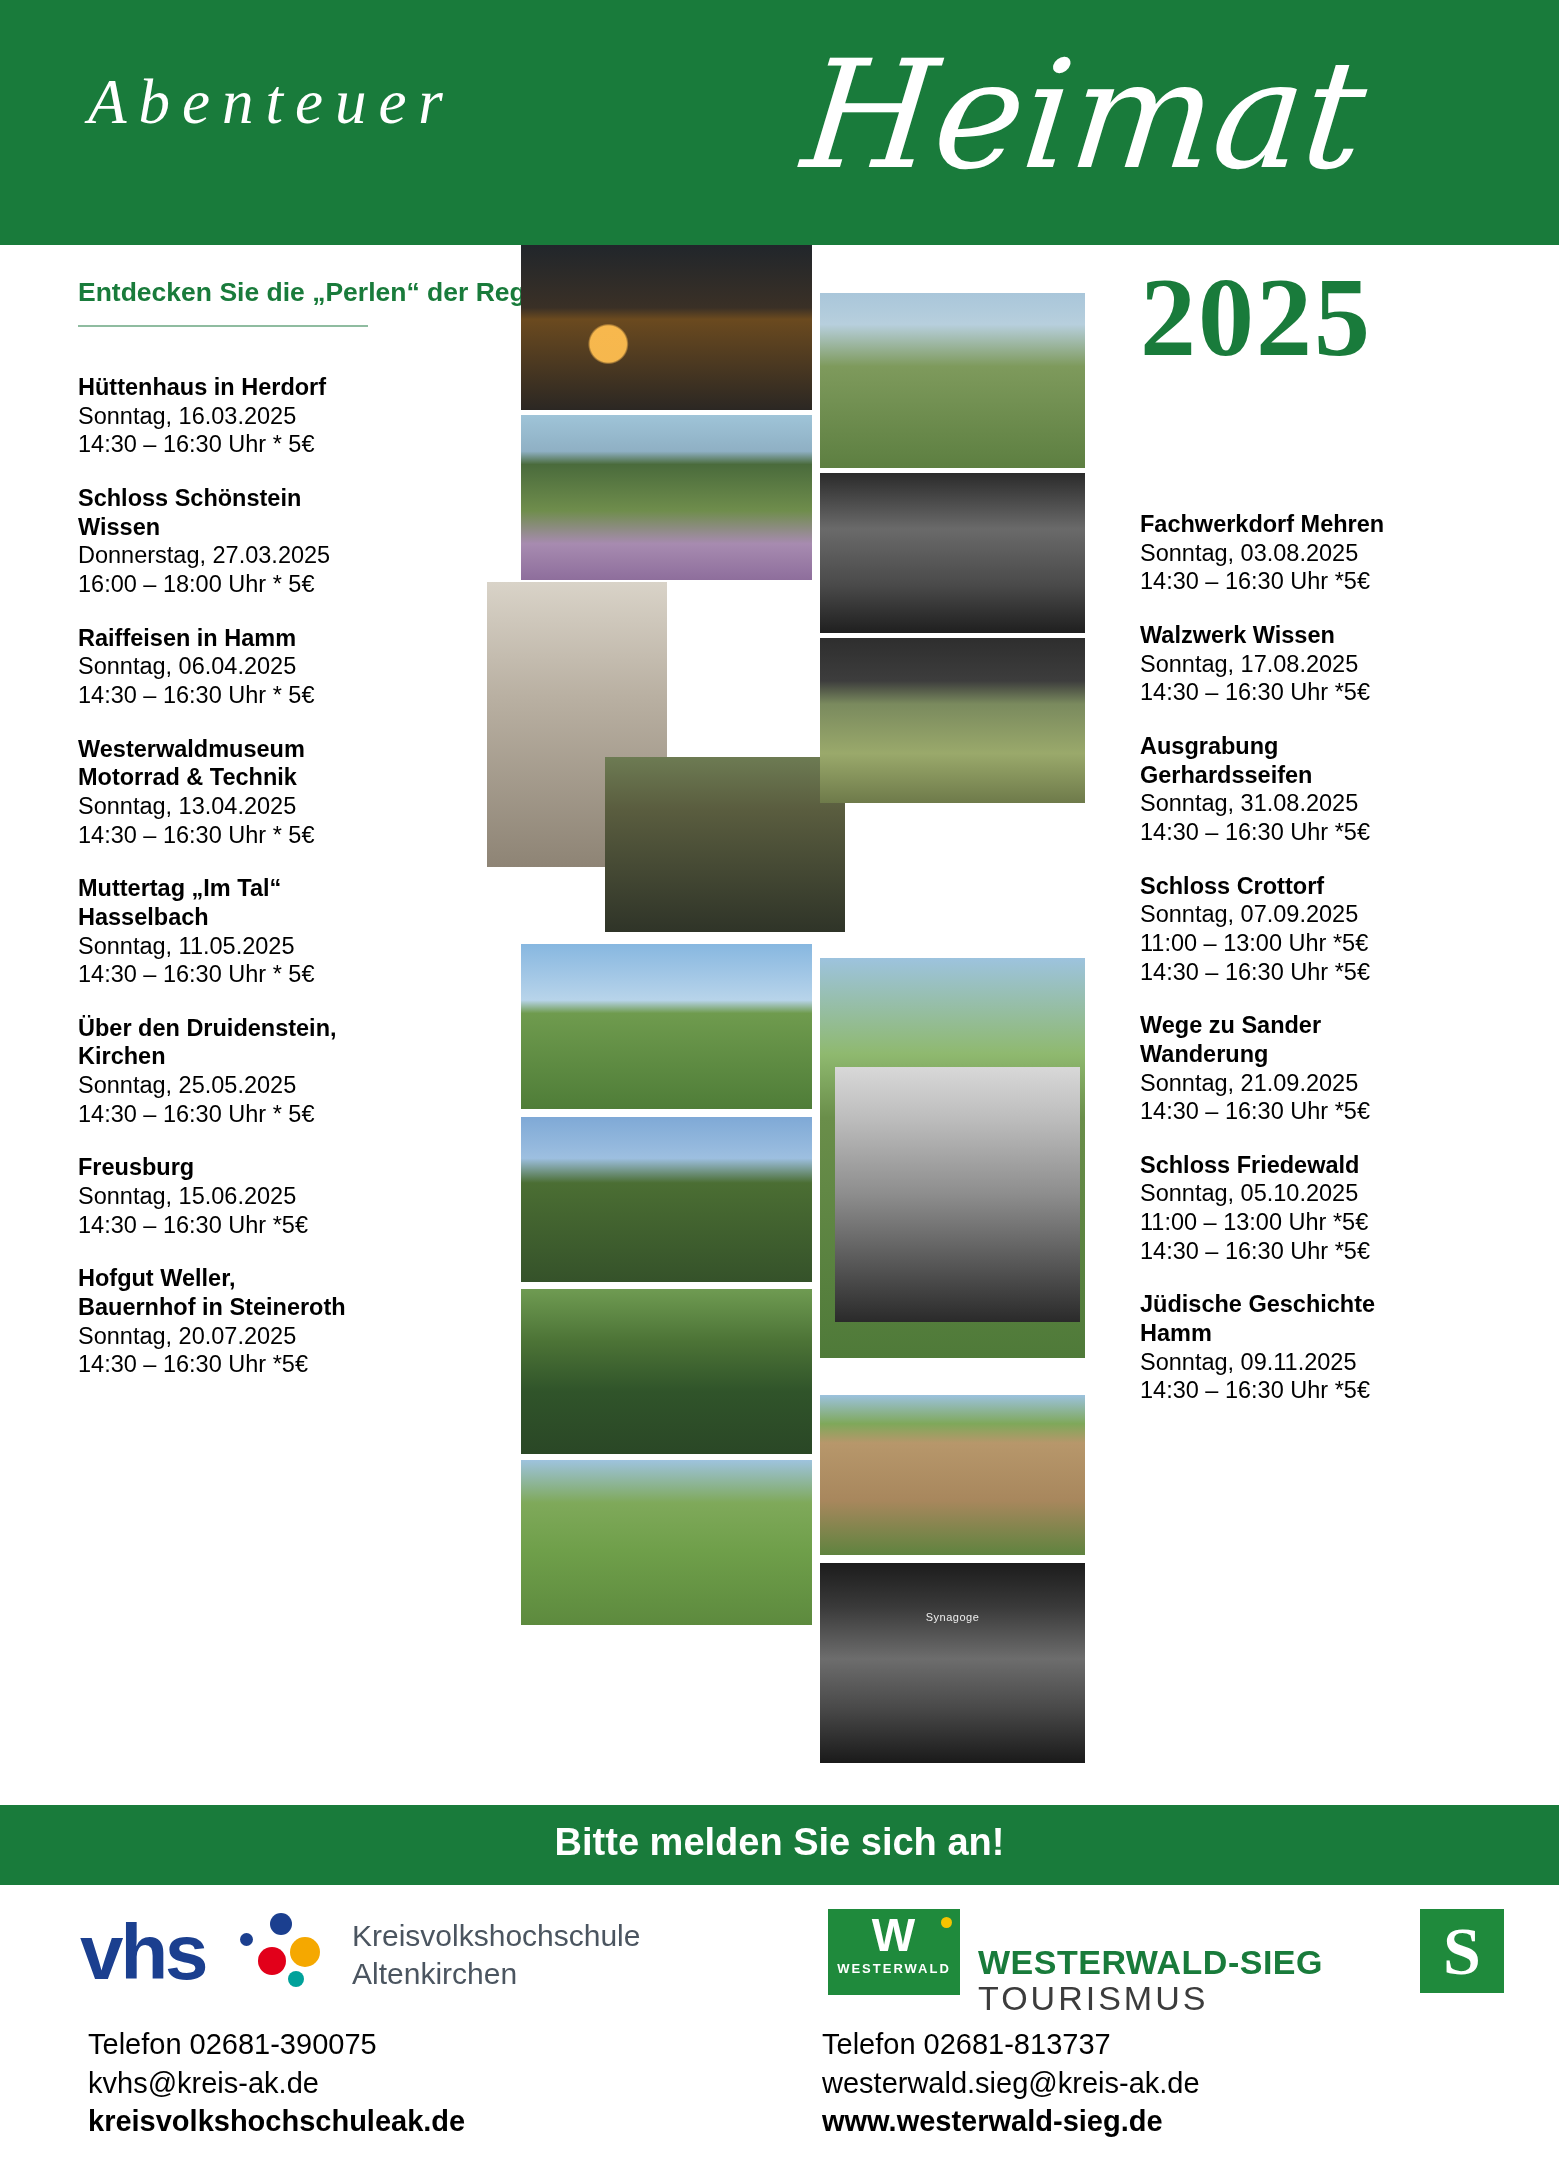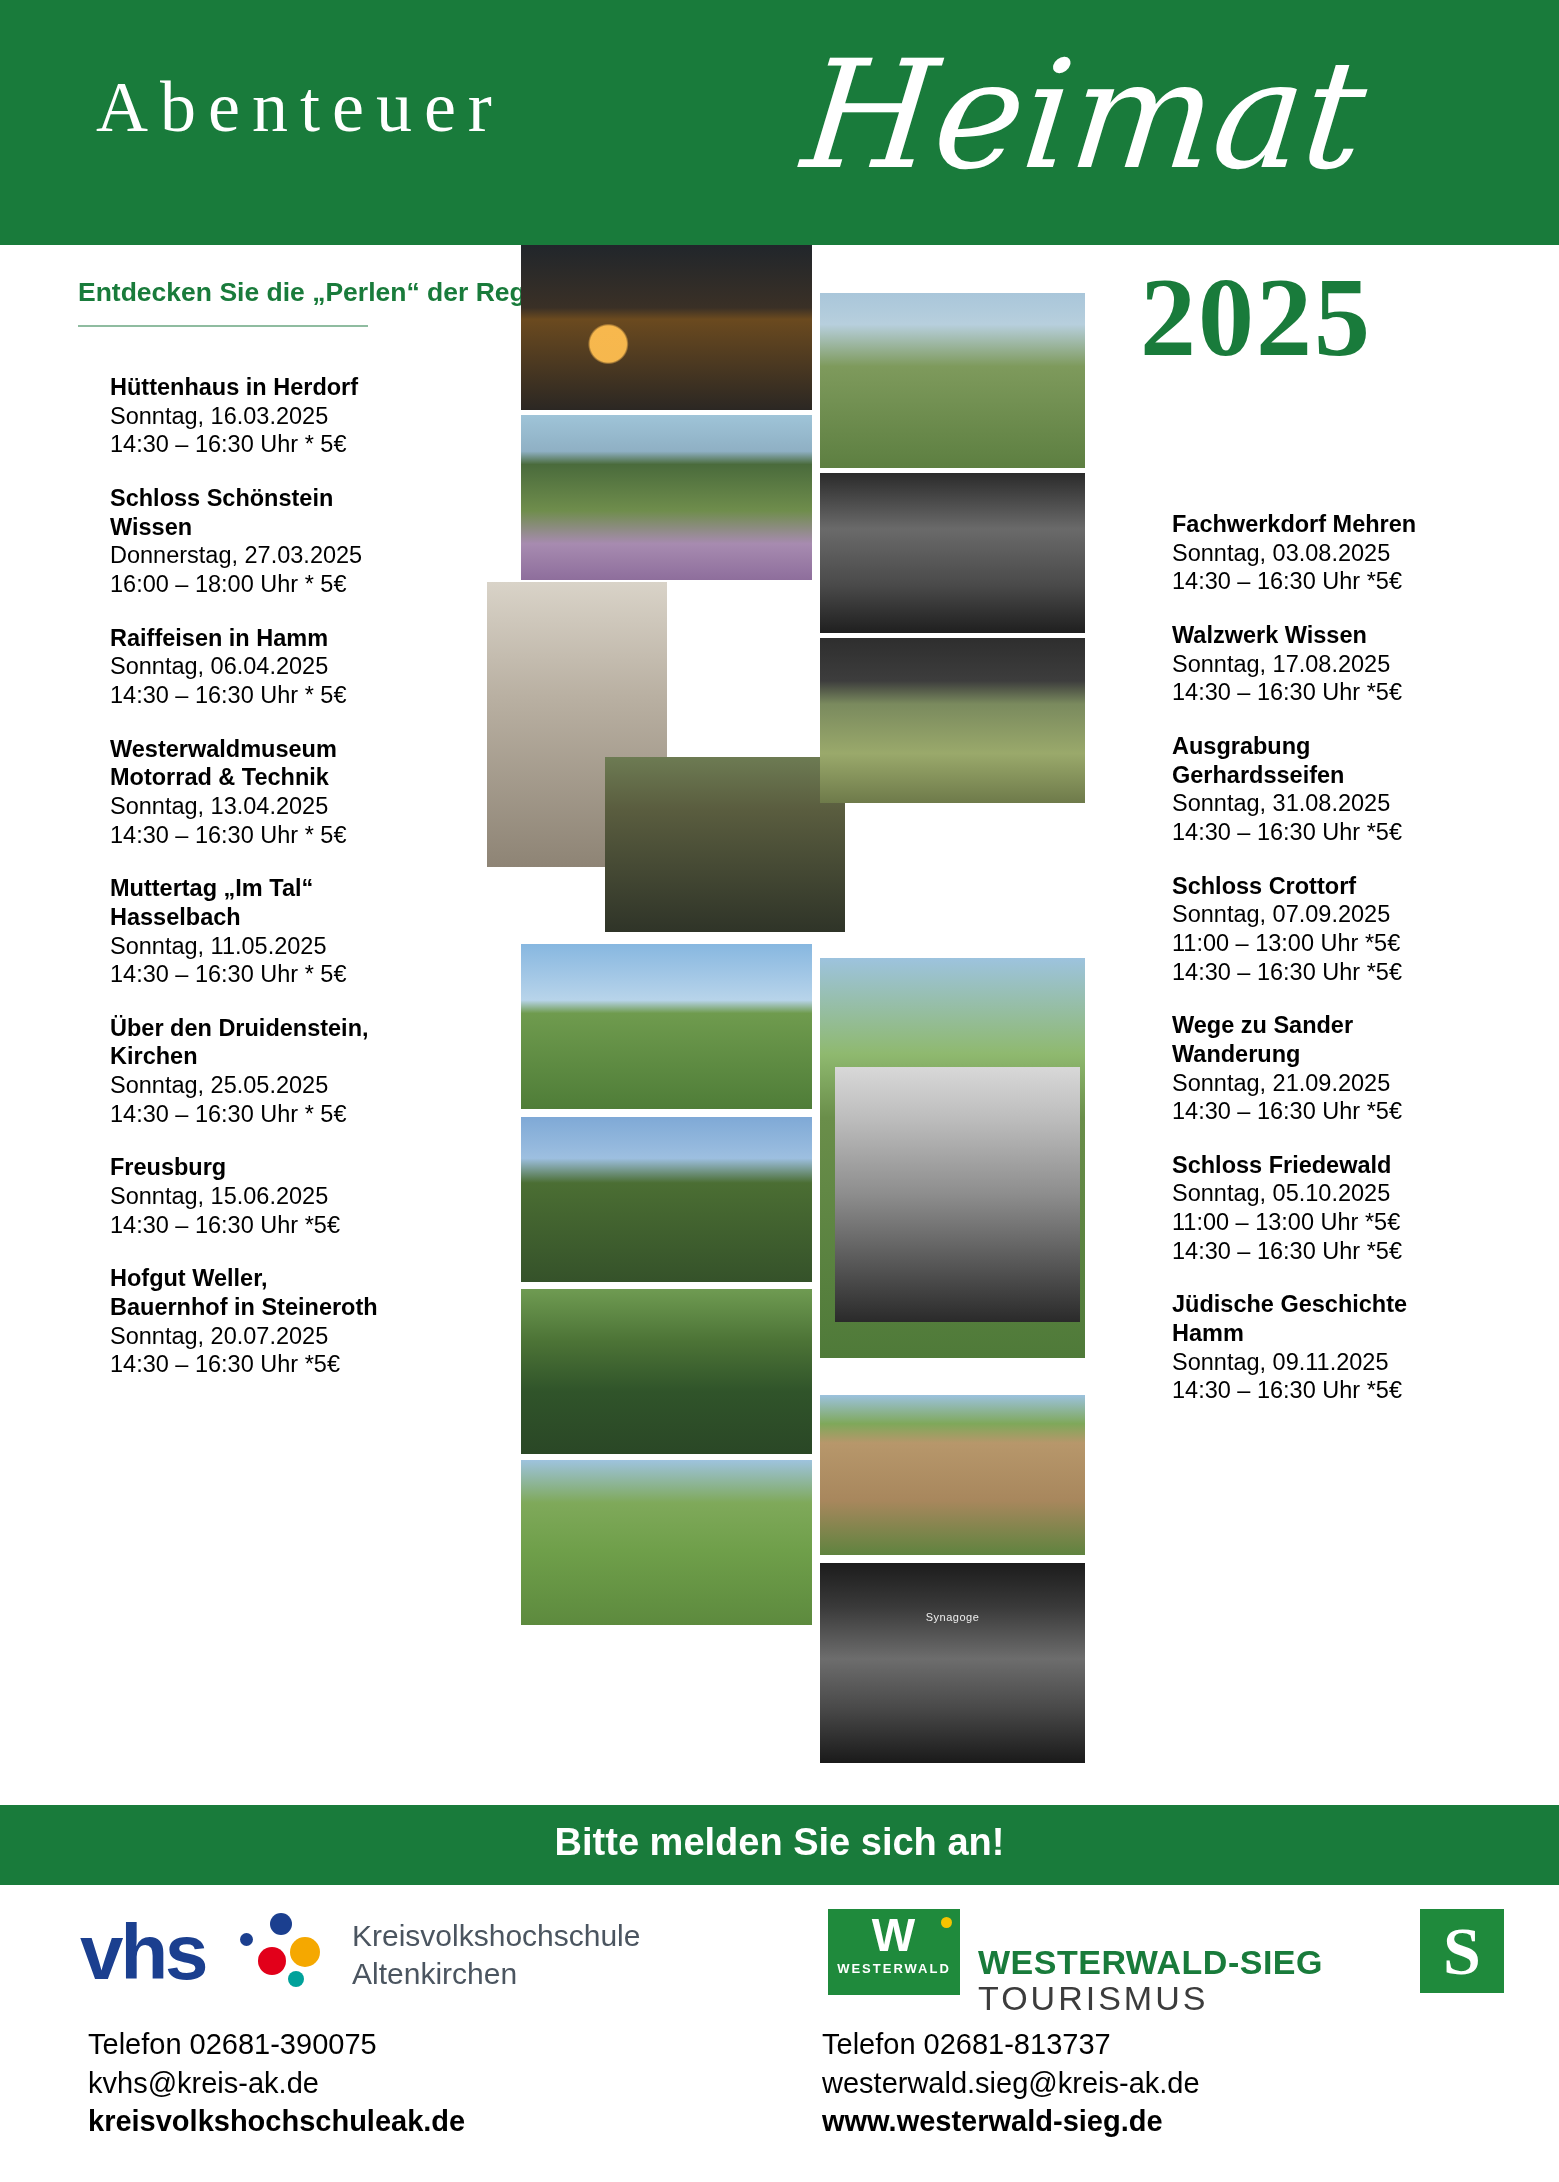--- a/index.html
+++ b/index.html
@@ -33,14 +33,15 @@
   }
   .title-abenteuer {
     position: absolute;
-    left: 26px;
+    left: 18px;
     top: 48px;
     font-family: "Liberation Serif", serif;
-    font-size: 72px;
+    font-size: 63px;
     letter-spacing: 12px;
     color: #ffffff;
     font-weight: 400;
     white-space: nowrap;
+    font-style: italic;
   }
   .title-heimat {
     position: absolute;

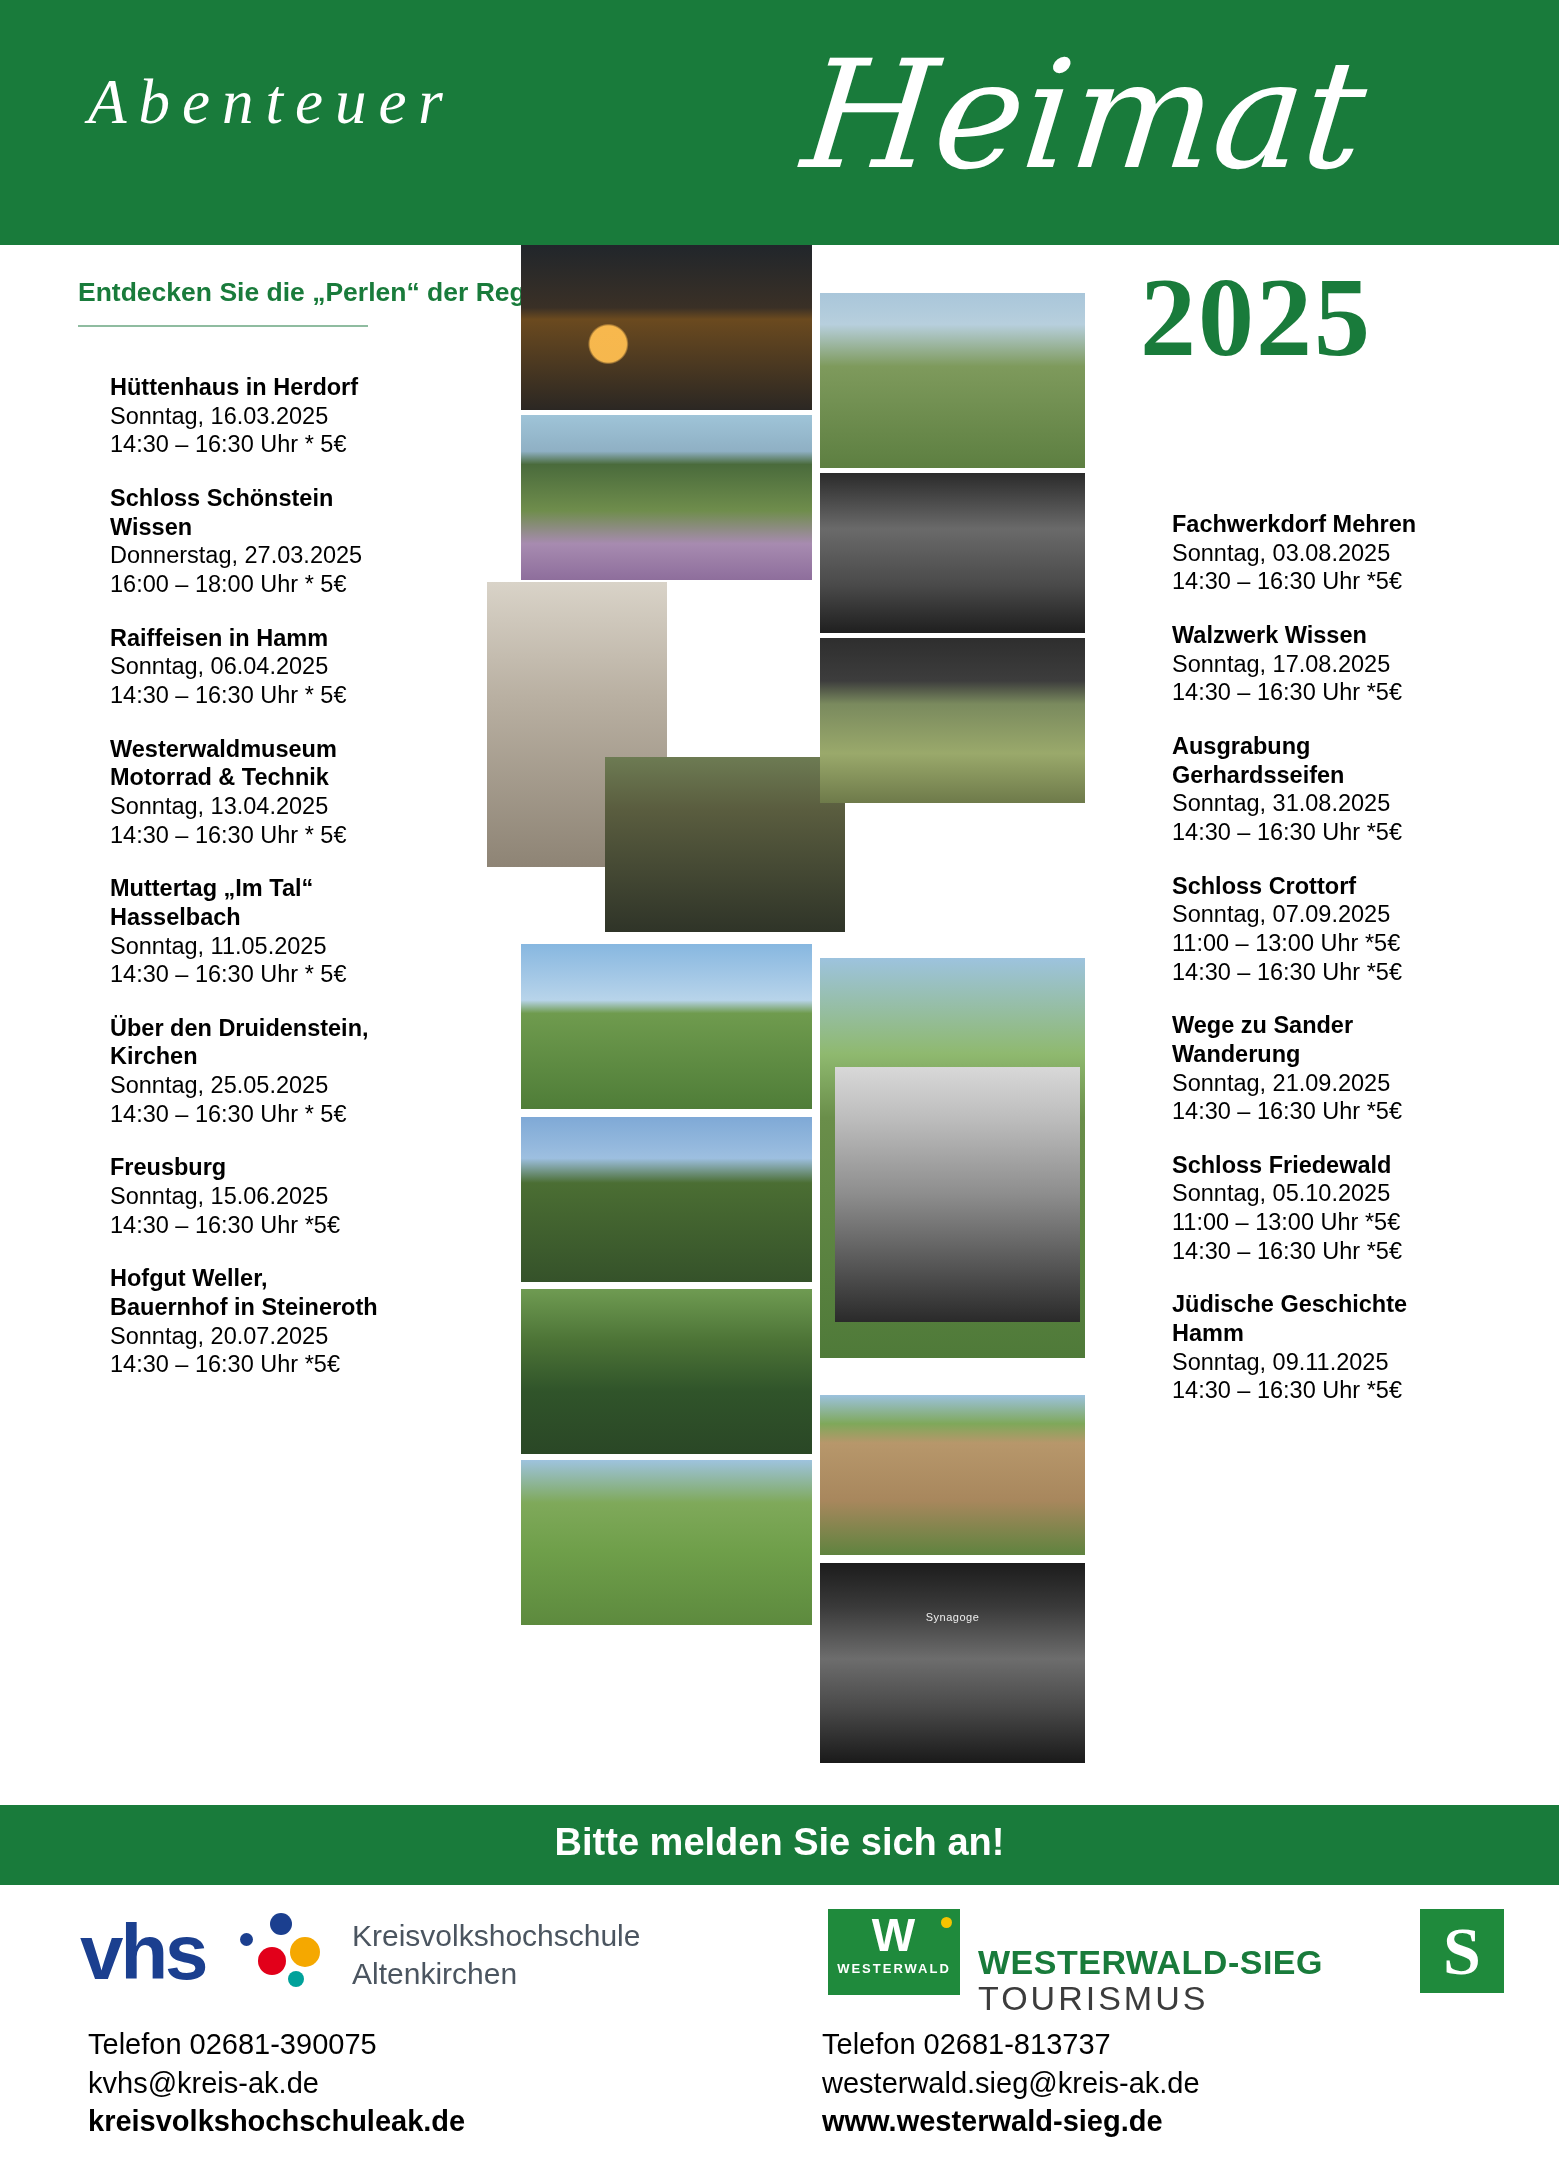--- a/index.html
+++ b/index.html
@@ -104,7 +104,6 @@
 
   .event {
     margin-bottom: 25px;
-    margin-left: 32px;
   }
   .event .ev-title {
     font-size: 23.5px;

